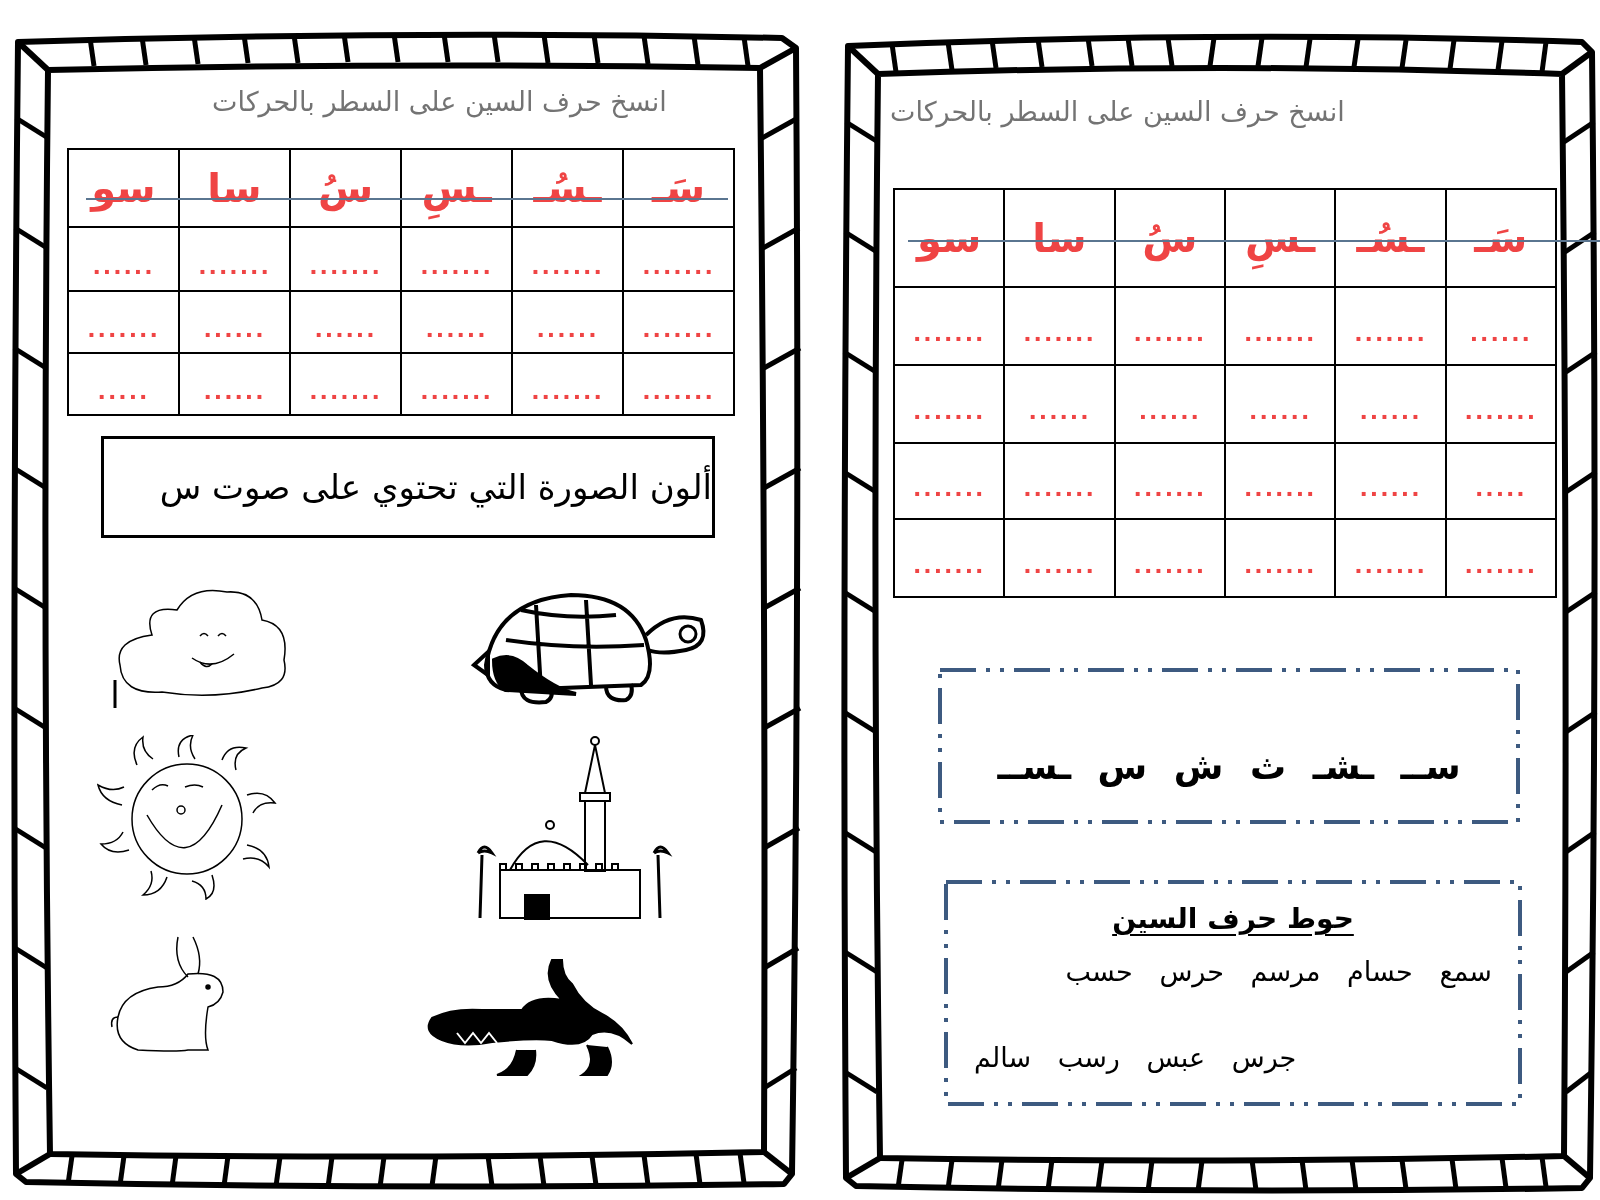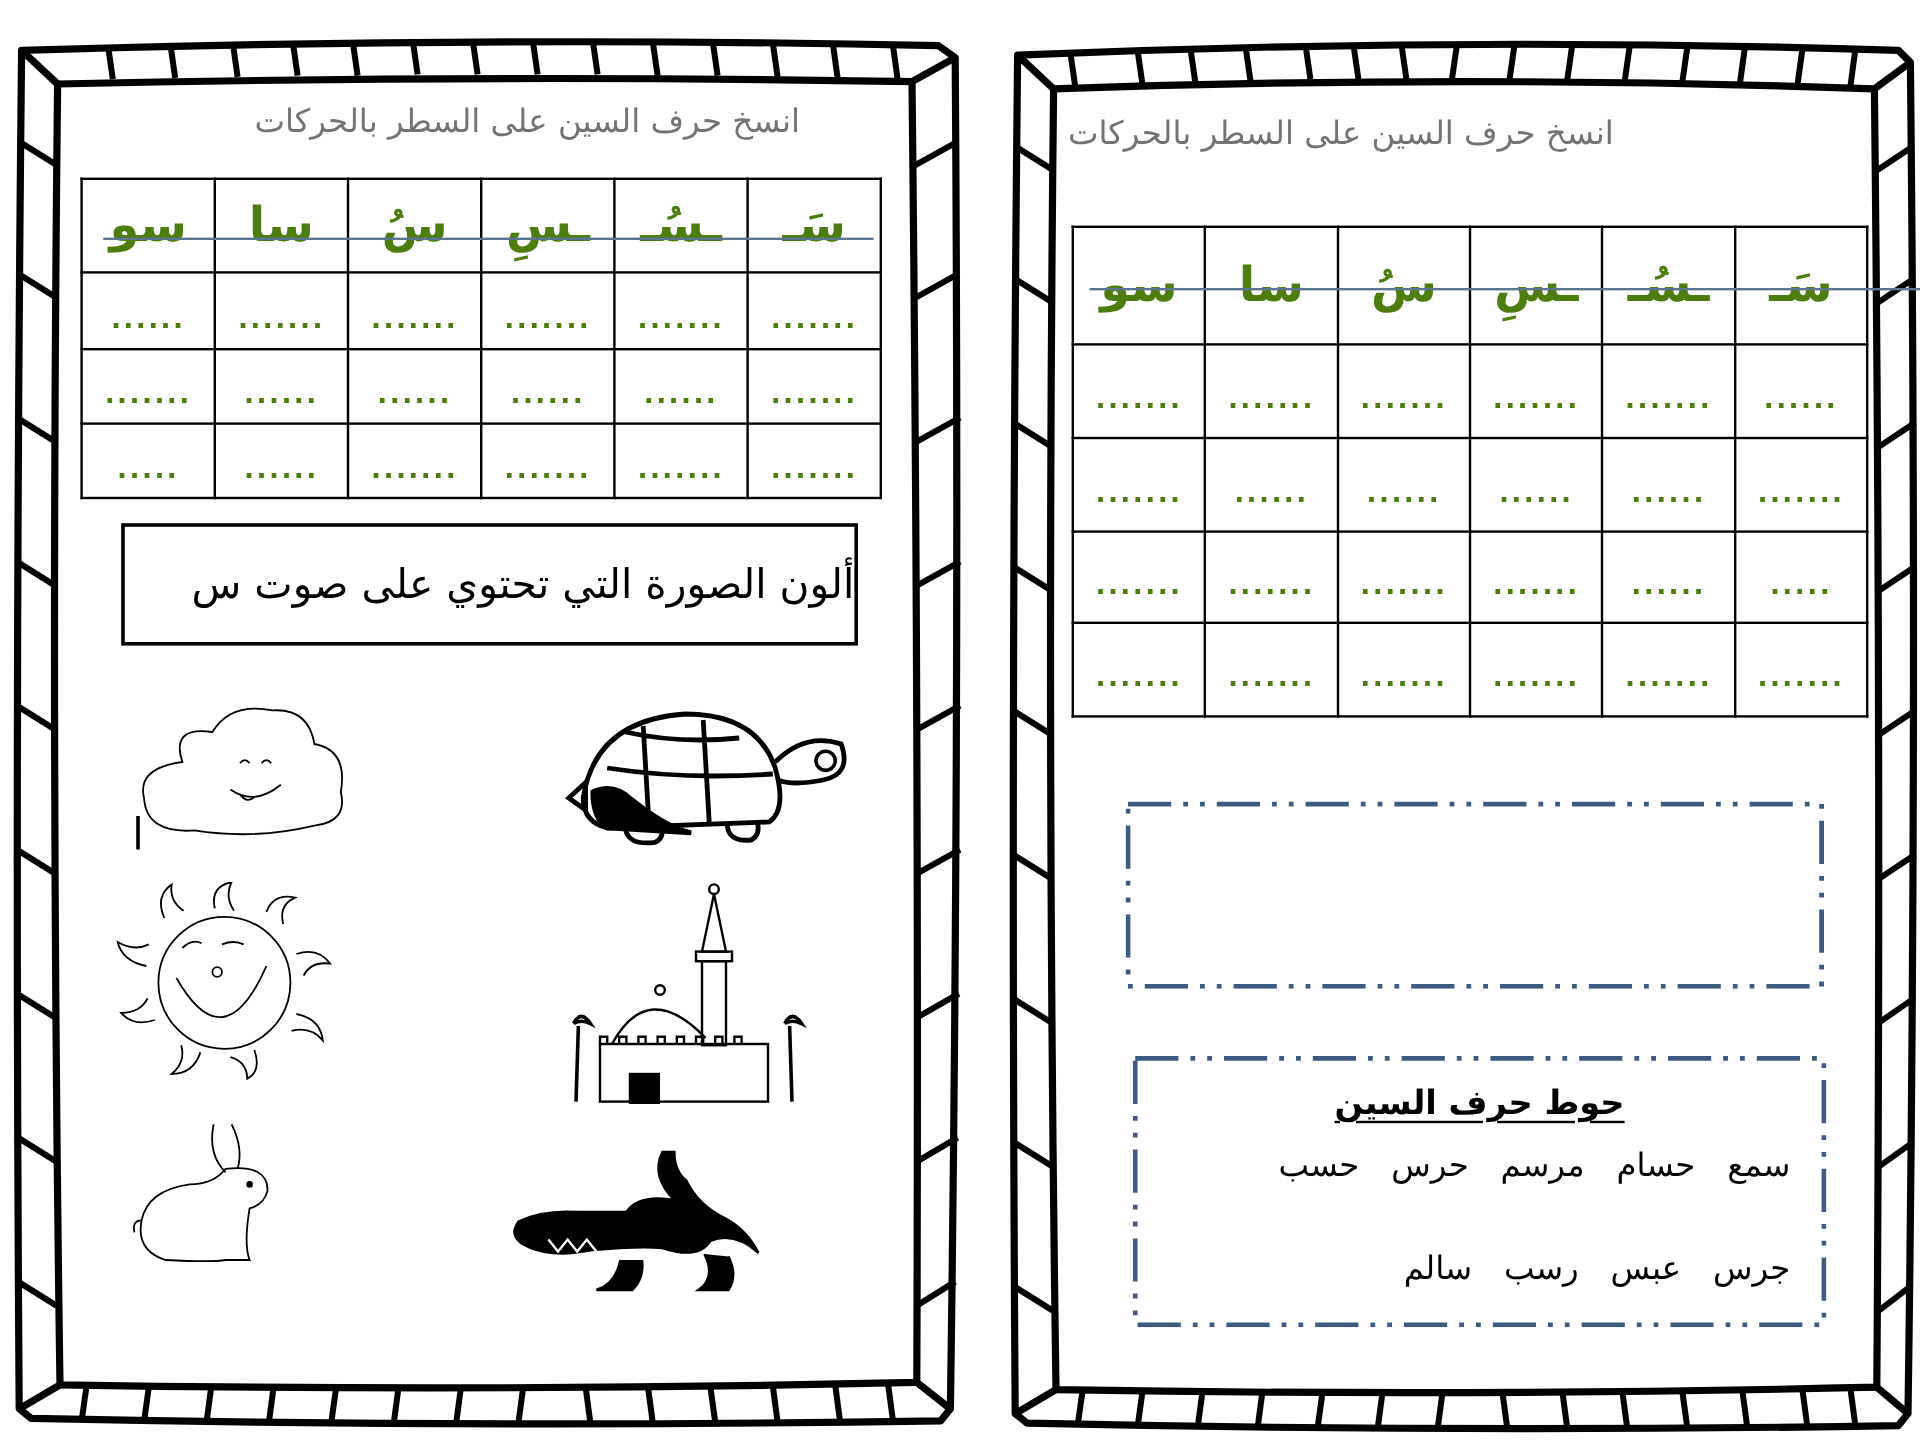--- a/index.html
+++ b/index.html
@@ -23,7 +23,7 @@
     }
     table.copy-grid td {
       border: 2px solid #000; text-align: center; vertical-align: middle;
-      font-family: "DejaVu Sans", sans-serif; color: #4d7c0f;
+      font-family: "DejaVu Sans", sans-serif; color: #ef4444;
     }
     table.copy-grid tr.letters td {
       font-size: 40px; font-weight: bold; position: relative;

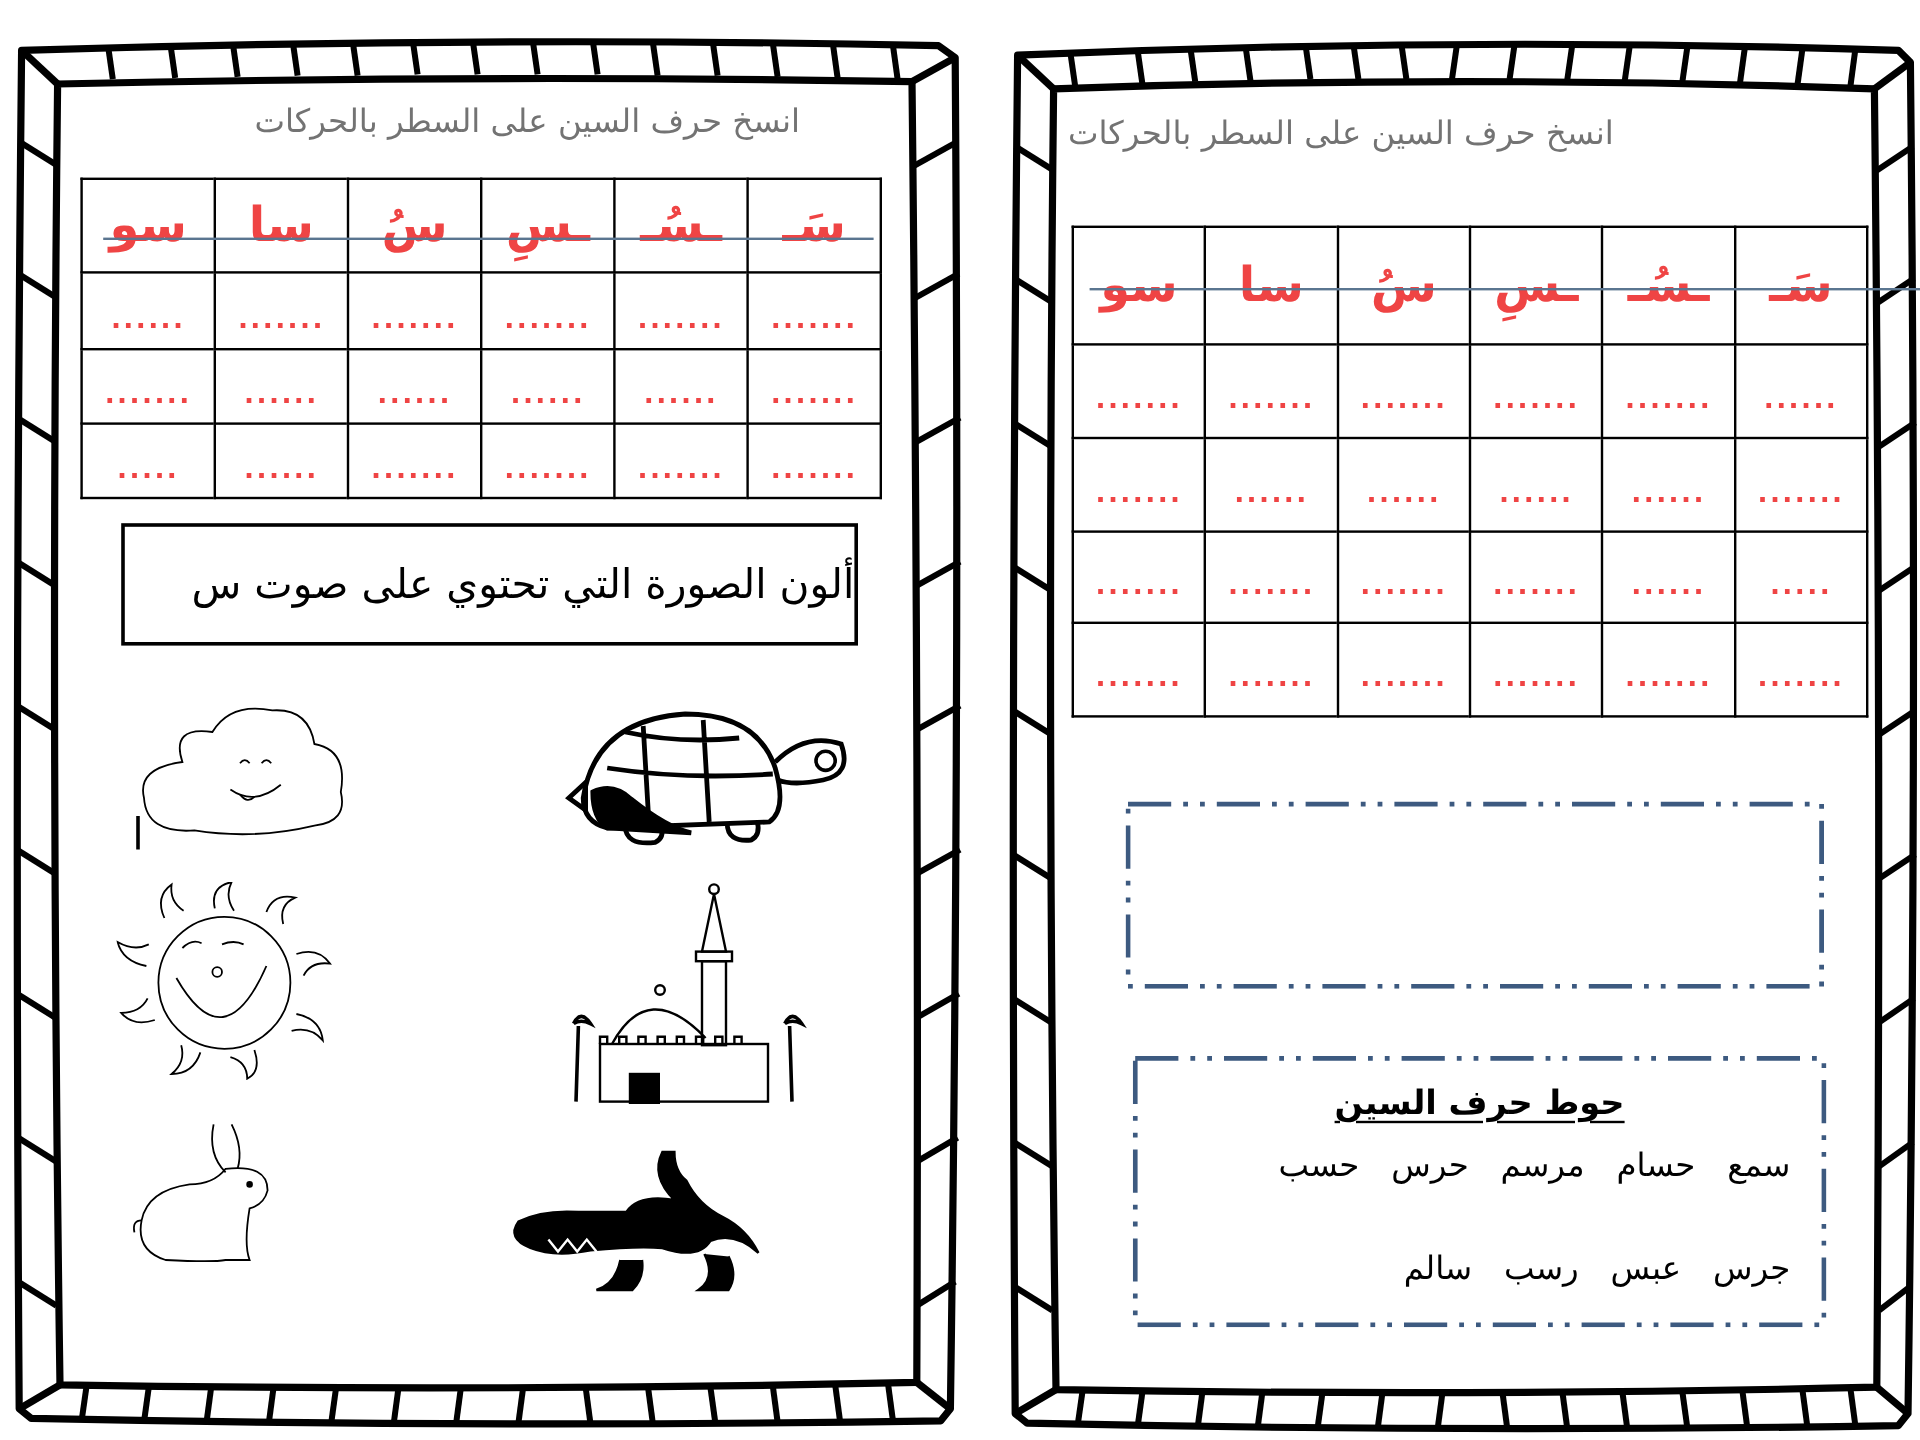--- a/index.html
+++ b/index.html
@@ -362,6 +362,14 @@
   <svg class="dash" viewBox="0 0 582 156" preserveAspectRatio="none">
     <rect x="2" y="2" width="578" height="152" fill="none" stroke="#3d5a80" stroke-width="4" stroke-dasharray="36,10,4,10,4,10"></rect>
   </svg>
+  <div class="letters-row" style="top:78px;">
+    <span>ســ</span>
+    <span>ـشـ</span>
+    <span>ث</span>
+    <span>ش</span>
+    <span>س</span>
+    <span>ـســ</span>
+  </div>
 </div>
 
 <div class="dashbox" style="left:944px; top:880px; width:578px; height:226px;">

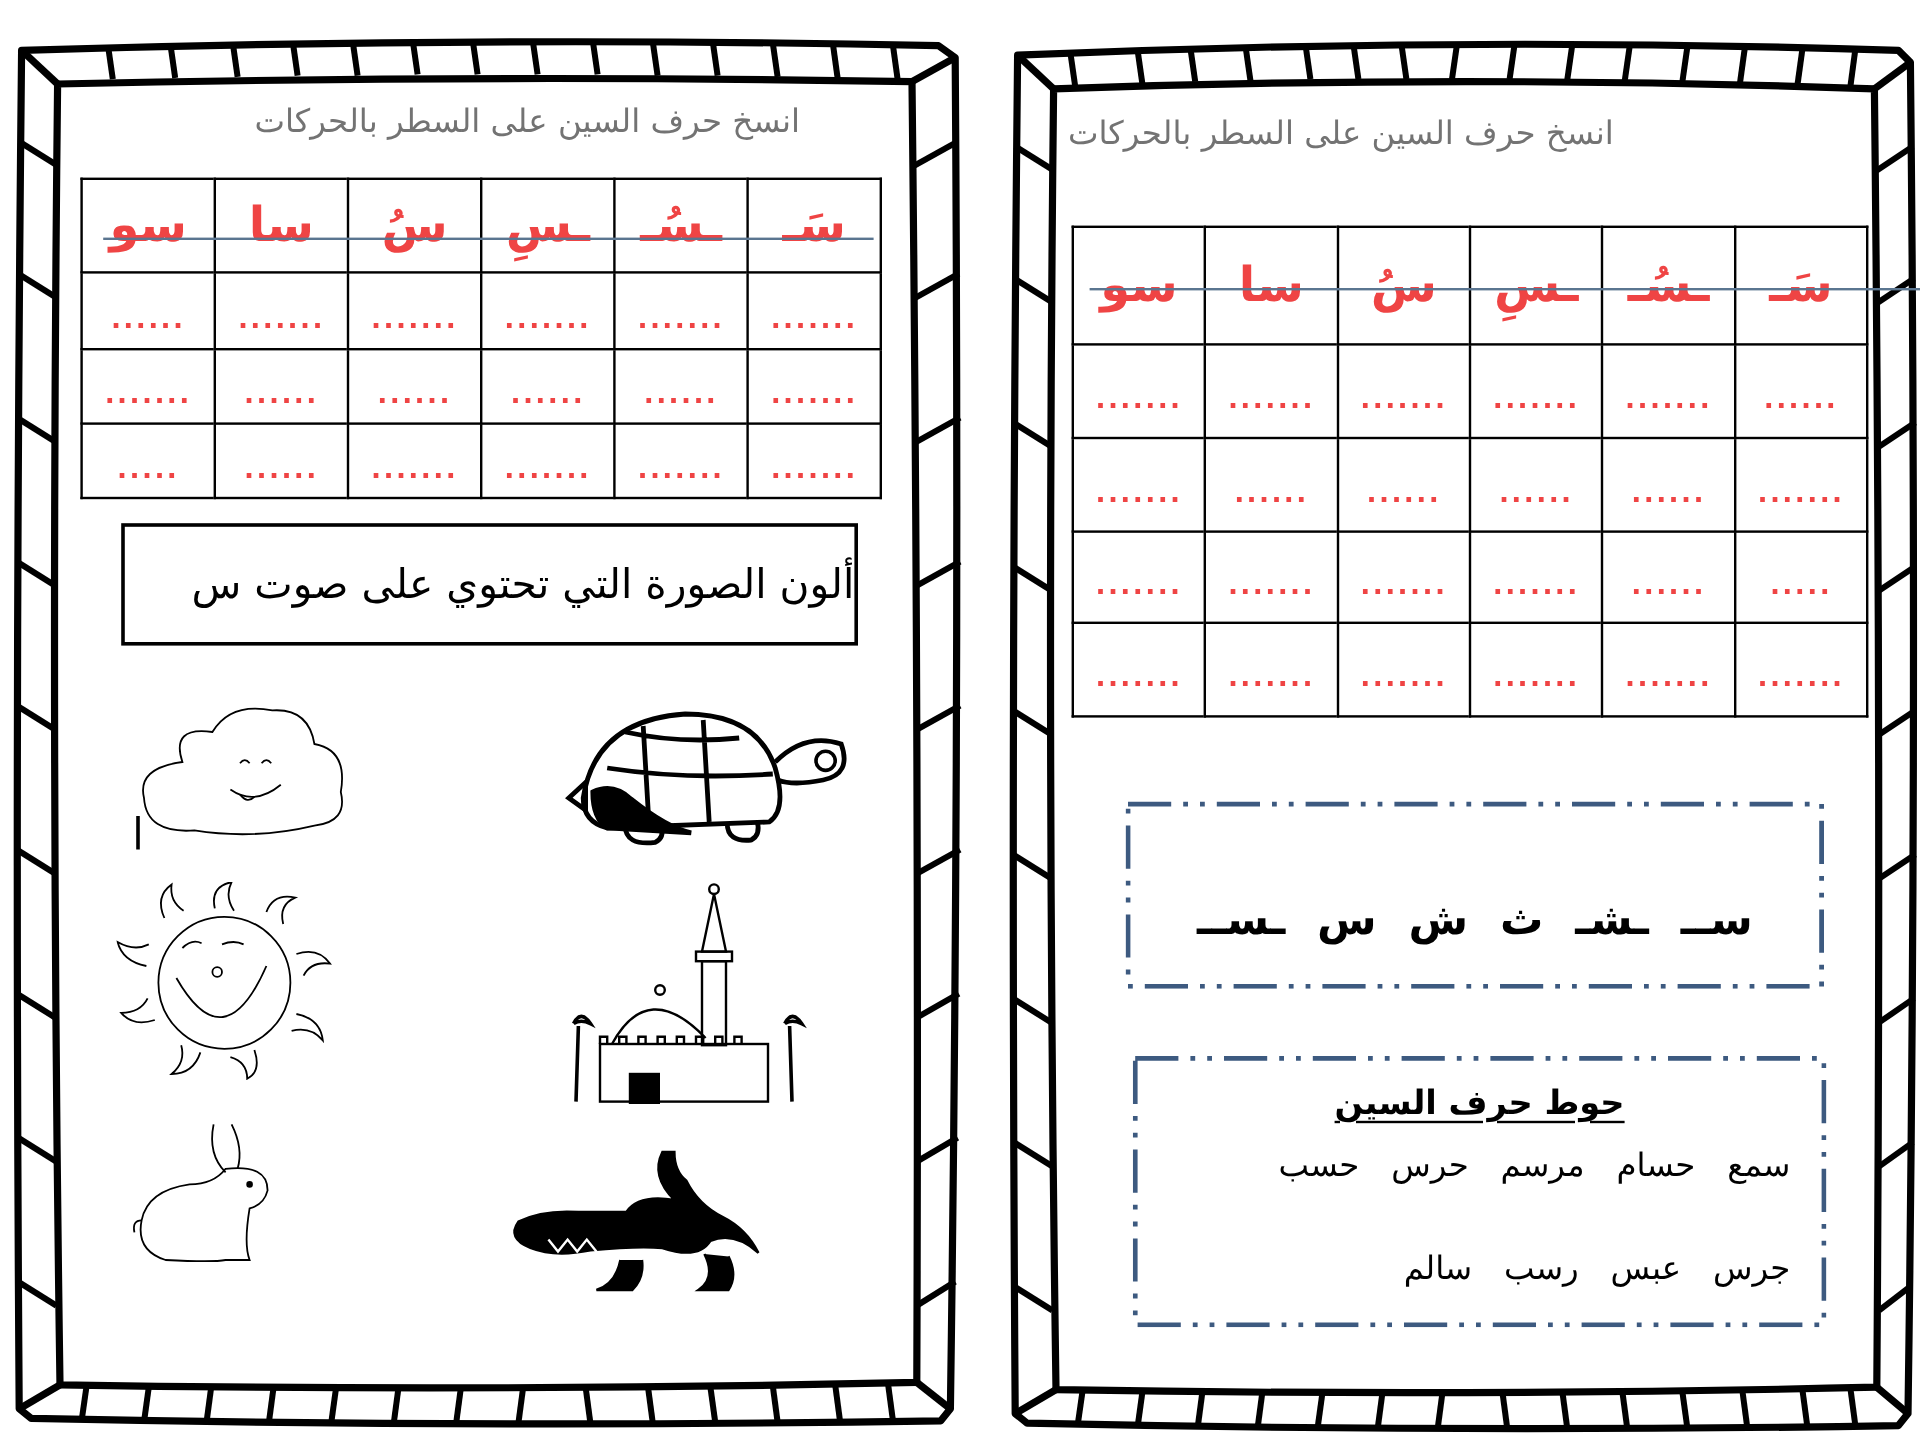--- a/index.html
+++ b/index.html
@@ -384,7 +384,7 @@
     <span>حرس</span>
     <span>حسب</span>
   </div>
-  <div class="word-row" style="top:162px; text-align:right;">
+  <div class="word-row" style="top:162px; text-align:left;">
     <span>جرس</span>
     <span>عبس</span>
     <span>رسب</span>

